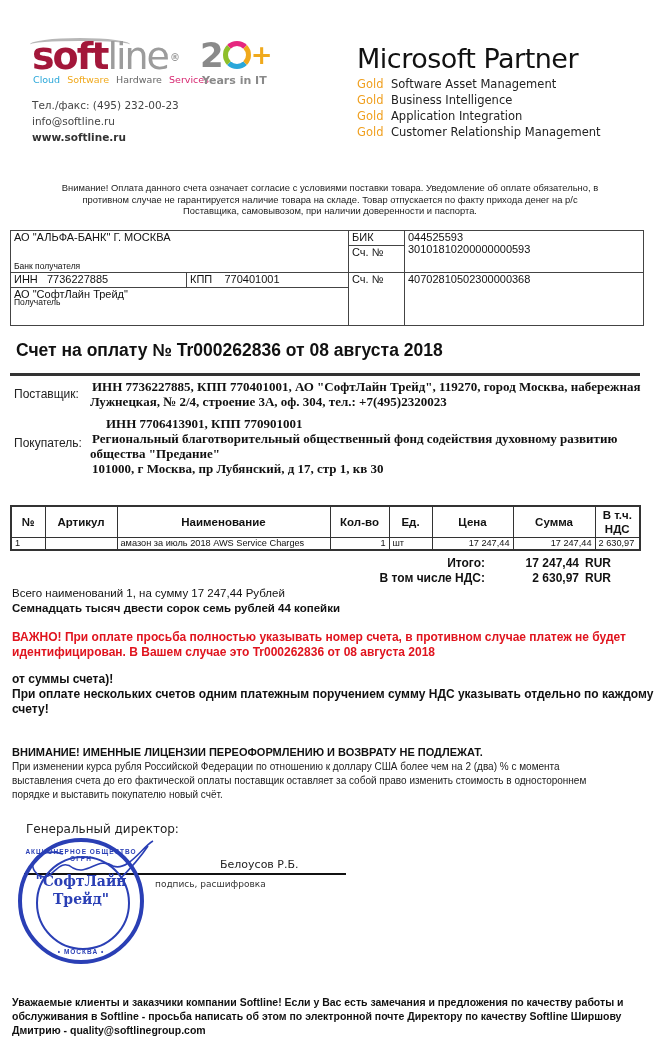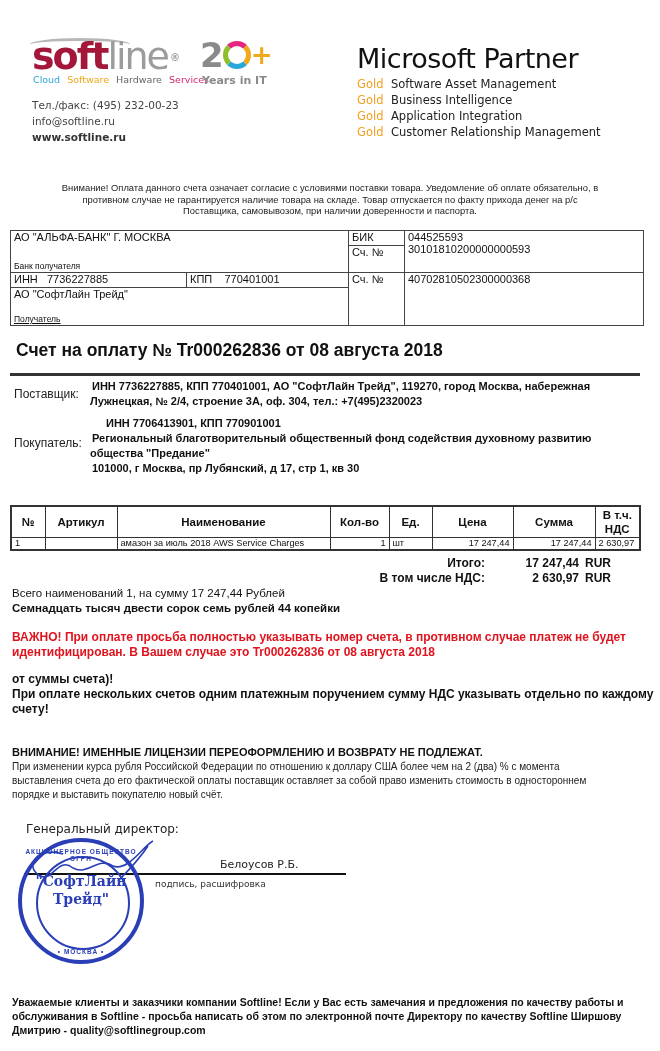--- a/index.html
+++ b/index.html
@@ -125,7 +125,7 @@
   <tr style="height:38px">
     <td colspan="2" style="position:relative;">
       <div> АО "СофтЛайн Трейд"</div>
-      <div class="small" style="position:absolute; bottom:1px; left:3px;text-decoration:underline;">Получатель</div>
+      <div class="small" style="position:absolute; bottom:18px; left:3px;">Получатель</div>
     </td>
   </tr>
 </tbody>

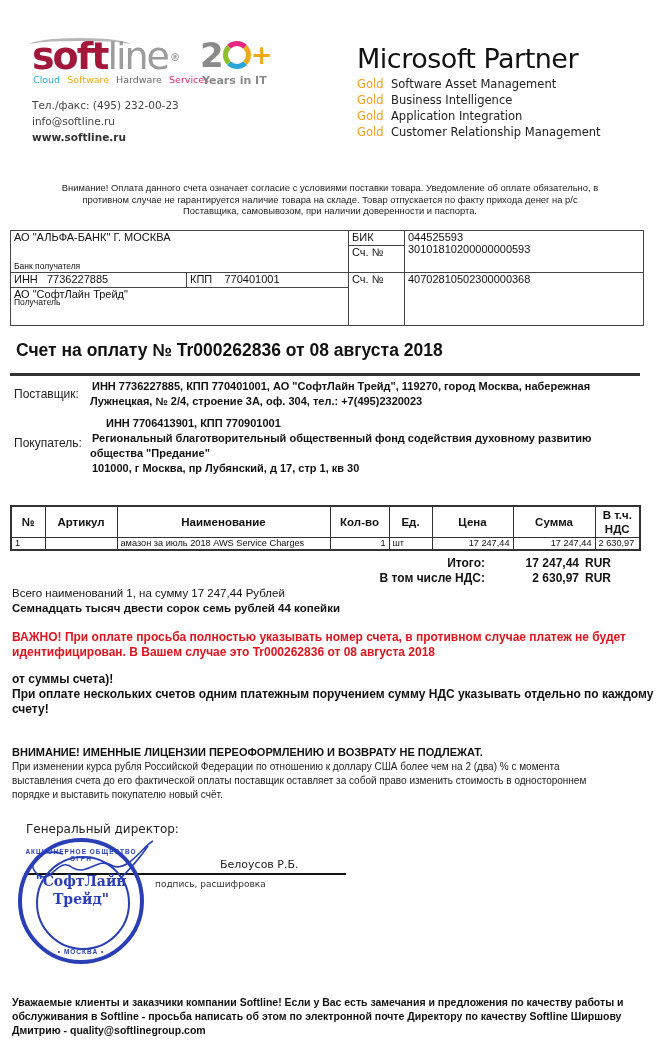--- a/index.html
+++ b/index.html
@@ -40,7 +40,7 @@
   .title-rule { left:10px; top:373px; width:630px; height:3px; background:#333; }
 
   .party-label { font-size:12px; color:#222; }
-  .party-text { font-size:11px; font-weight:bold; line-height:15px; }
+  .party-text { font-size:13px; font-weight:bold; line-height:15px;font-family:Liberation Serif, serif; }
 
   
   .items { left:10px; top:505px; width:631px; border:2px solid #333; }

